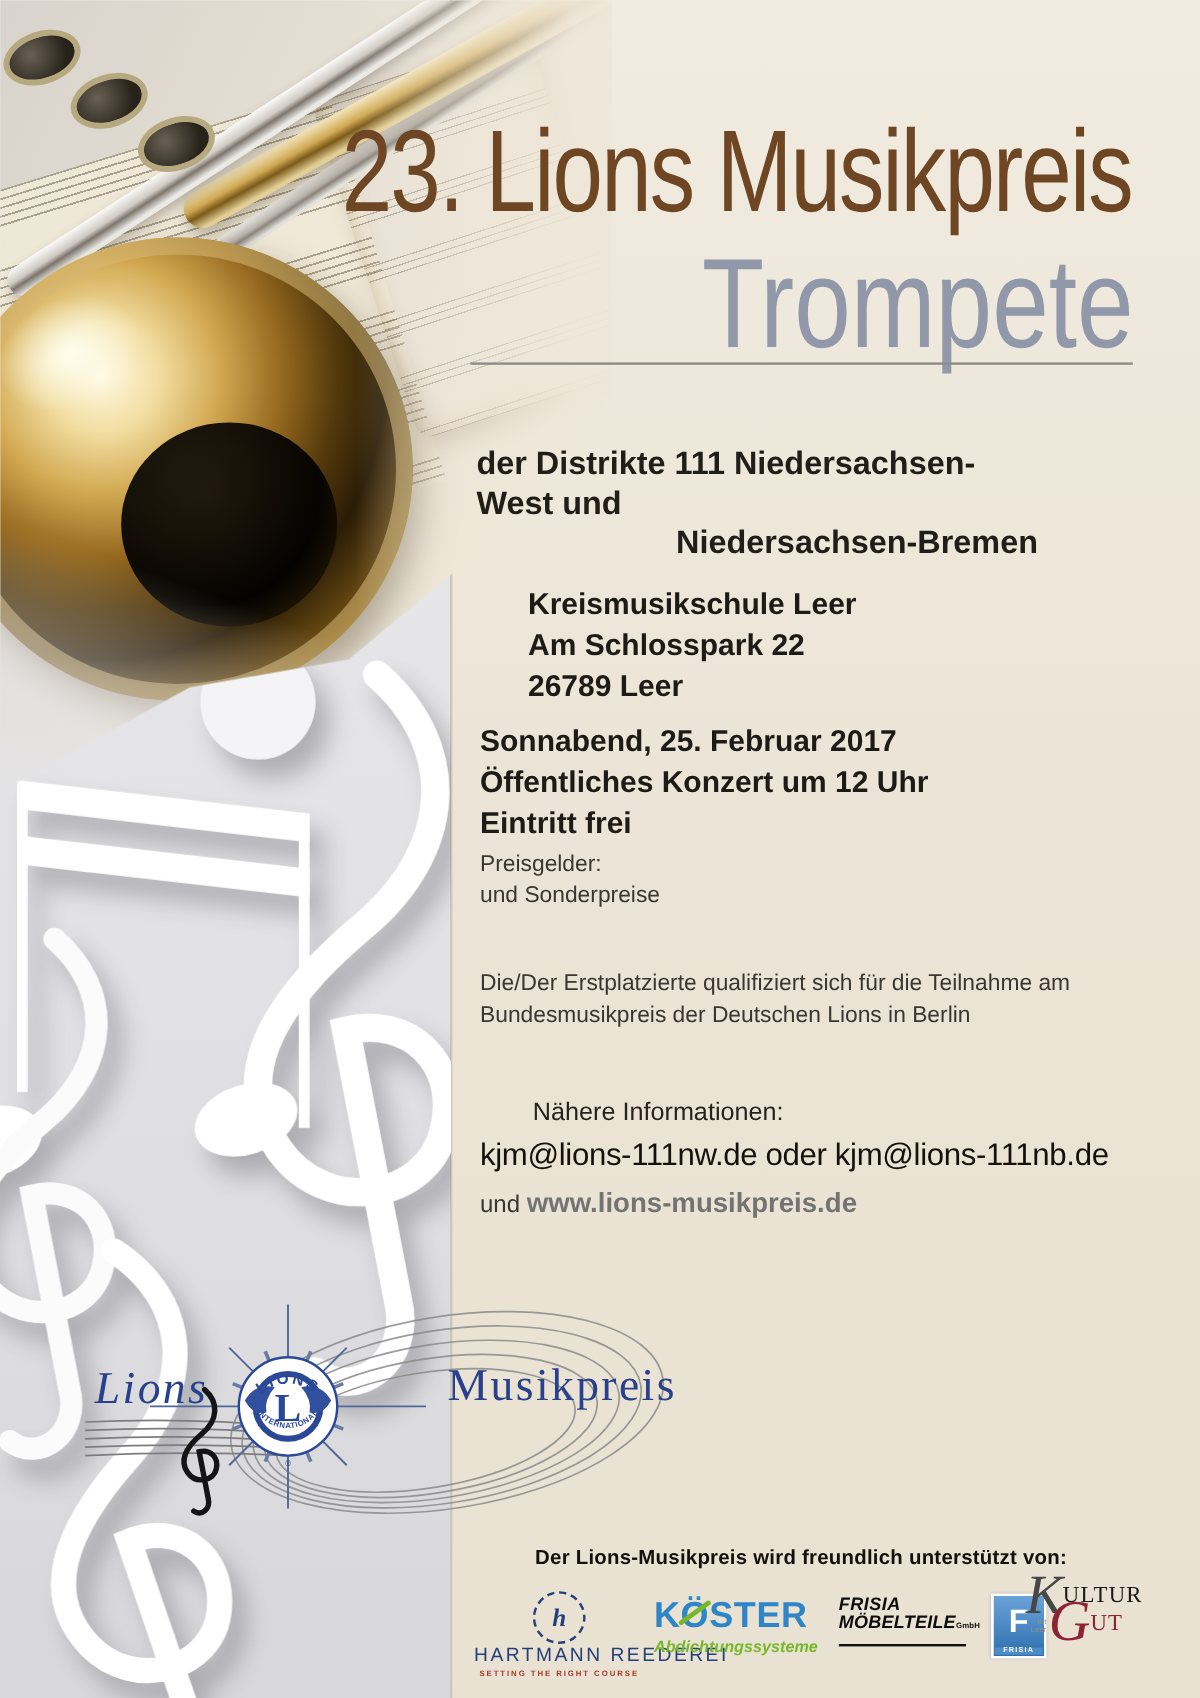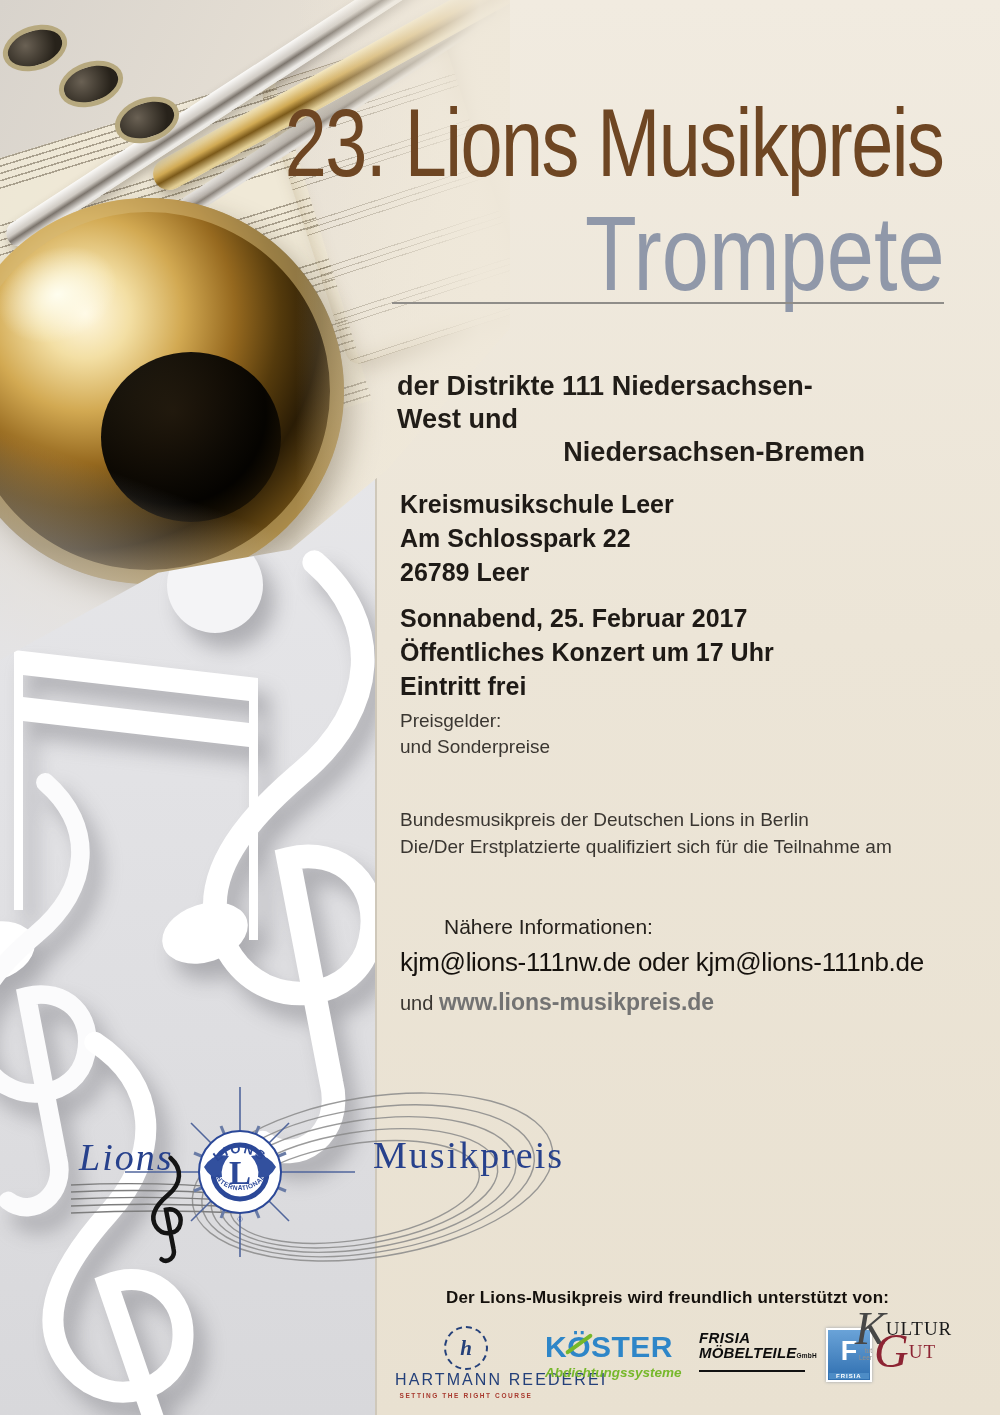--- a/index.html
+++ b/index.html
@@ -74,7 +74,7 @@
     font-size:27px;font-weight:700;color:#211d18;line-height:33px;}
   .district .l2{text-align:right;}
   .blk{position:absolute;left:23px;}
-  .venue{top:487px;font-size:25px;font-weight:700;color:#1e1a16;line-height:34px;}
+  .venue{top:487px;font-size:25px;font-weight:700;color:#1e1a16;line-height:34px;margin-left:40px;}
   .event{top:601px;font-size:25px;font-weight:700;color:#1e1a16;line-height:34px;}
   .prizes{top:708px;font-size:19px;color:#3a3631;line-height:26px;}
   .qualif{top:806px;font-size:19px;color:#3a3631;line-height:27px;}

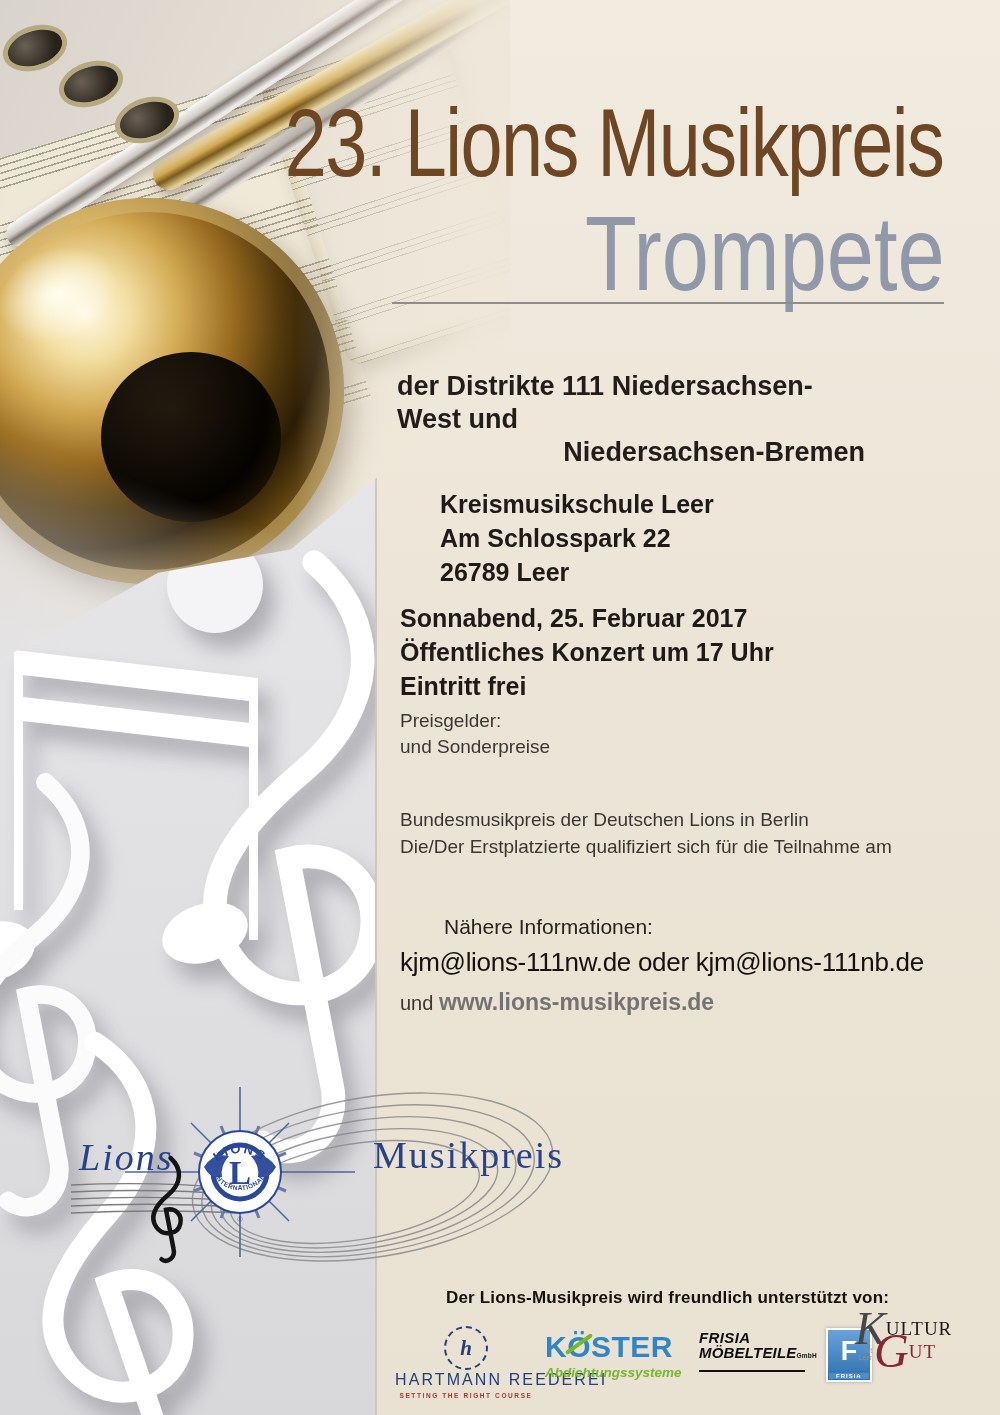--- a/index.html
+++ b/index.html
@@ -195,7 +195,7 @@
 
     <div class="blk event">
       <div>Sonnabend, 25. Februar 2017</div>
-      <div>Öffentliches Konzert um 17 Uhr</div>
+      <div>Öffentliches Konzert um 12 Uhr</div>
       <div>Eintritt frei</div>
     </div>
 

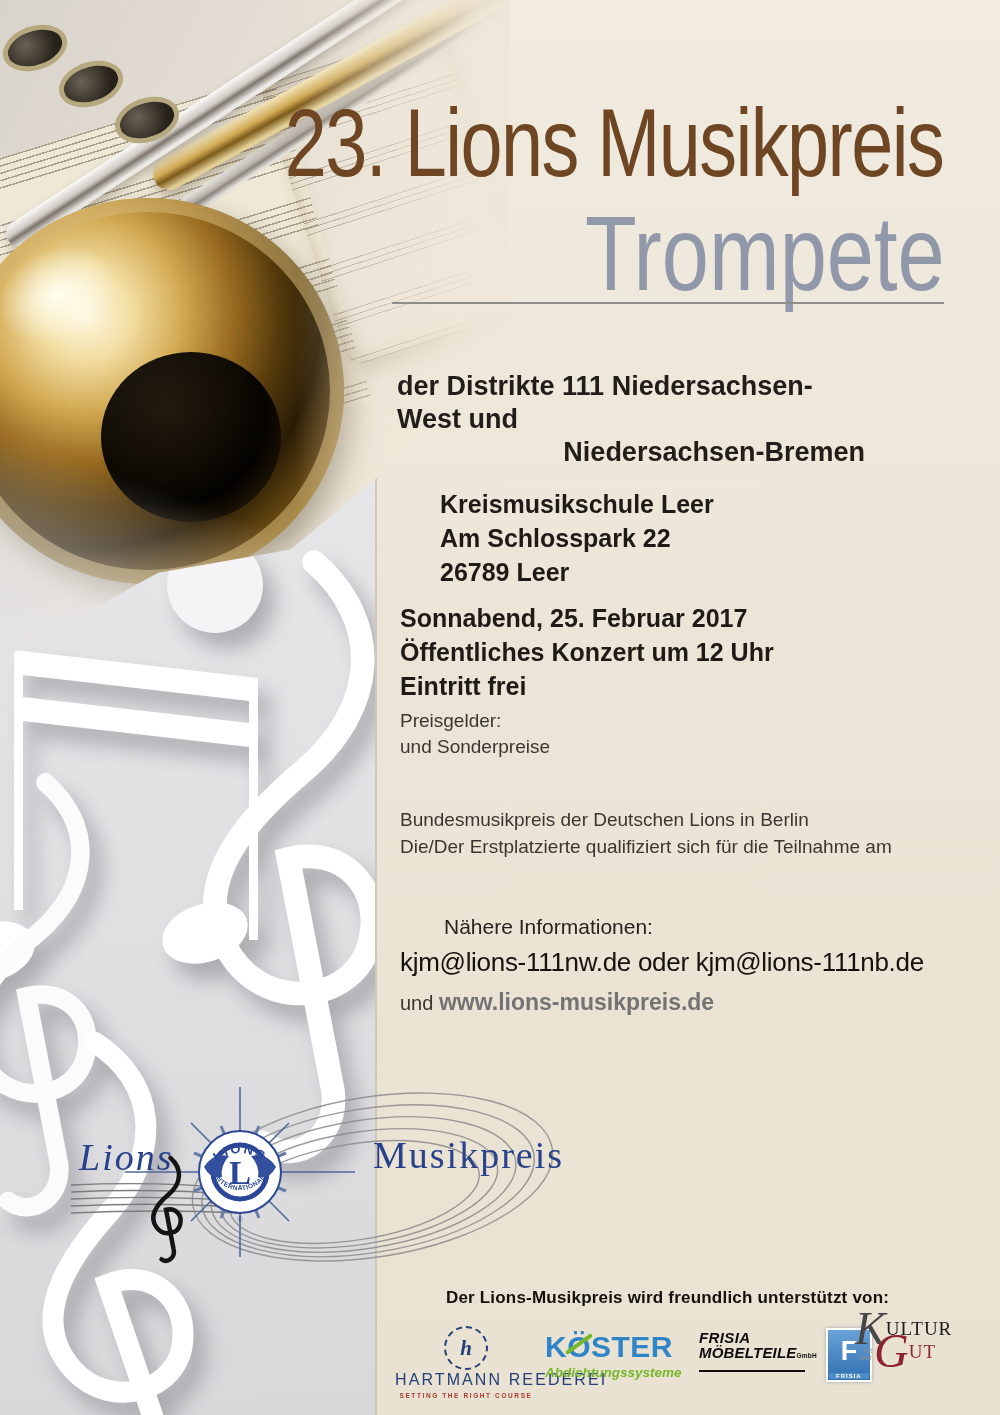--- a/index.html
+++ b/index.html
@@ -205,8 +205,8 @@
     </div>
 
     <div class="blk qualif">
+      <div>Die/Der Erstplatzierte qualifiziert sich für die Teilnahme am</div>
       <div>Bundesmusikpreis der Deutschen Lions in Berlin</div>
-      <div>Die/Der Erstplatzierte qualifiziert sich für die Teilnahme am</div>
     </div>
 
     <div class="blk infolabel">Nähere Informationen:</div>

